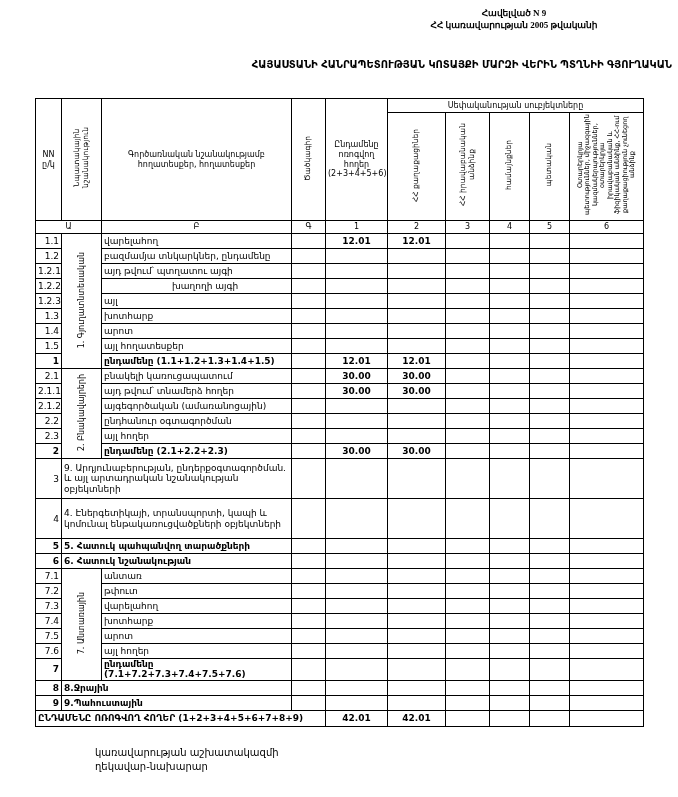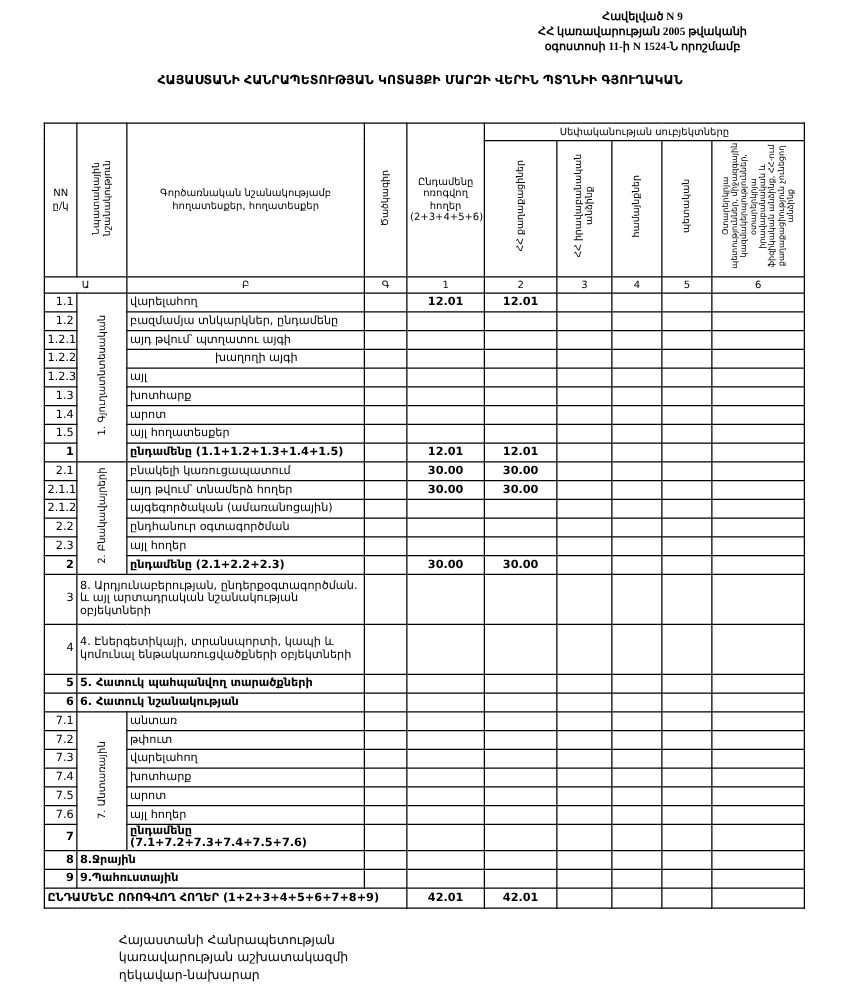--- a/index.html
+++ b/index.html
@@ -61,7 +61,6 @@
 <div class="appendix">
   <div>Հավելված N 9</div>
   <div>ՀՀ կառավարության 2005 թվականի</div>
-  <div>օգոստոսի 11-ի N 1524-Ն որոշմամբ</div>
 </div>
 
 <div class="doc-title">

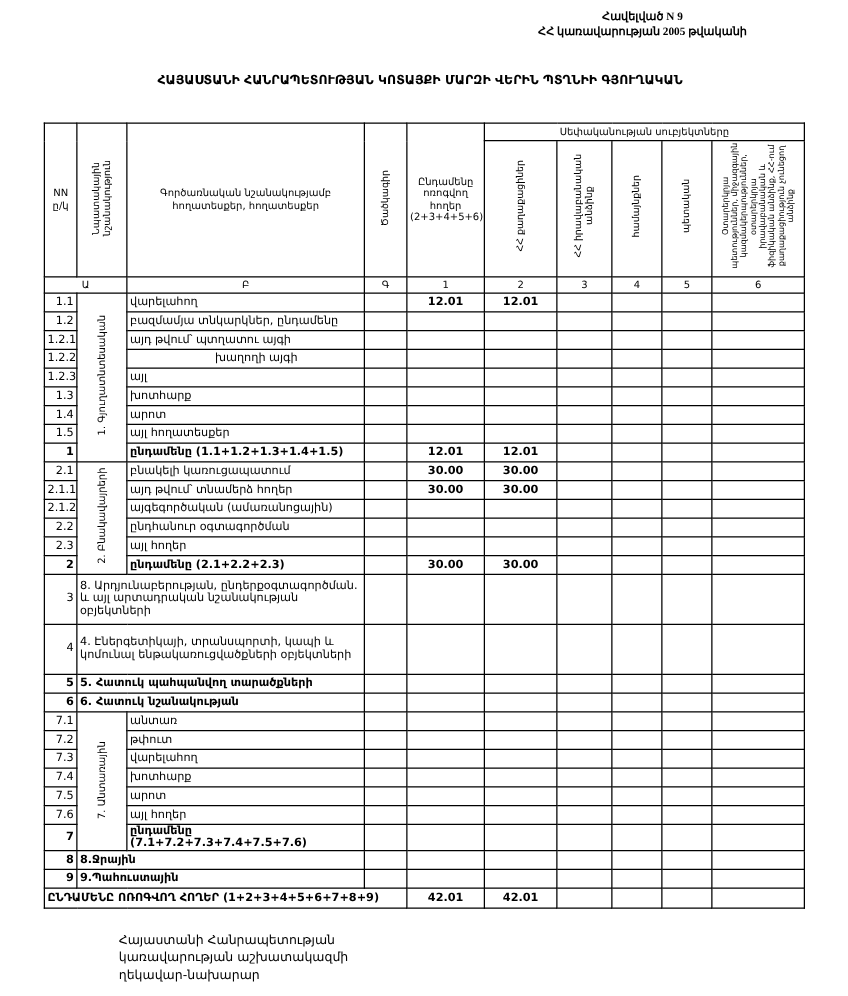--- a/index.html
+++ b/index.html
@@ -15,7 +15,7 @@
   }
   .doc-title {
     position:absolute; top:58px; left:0; width:672px;
-    text-align:center; font-weight:bold; font-size:10px; line-height:1.45;
+    text-align:right; font-weight:bold; font-size:10px; line-height:1.45;
   }
   table.main {
     position:absolute; top:98px; left:35px; width:608px;

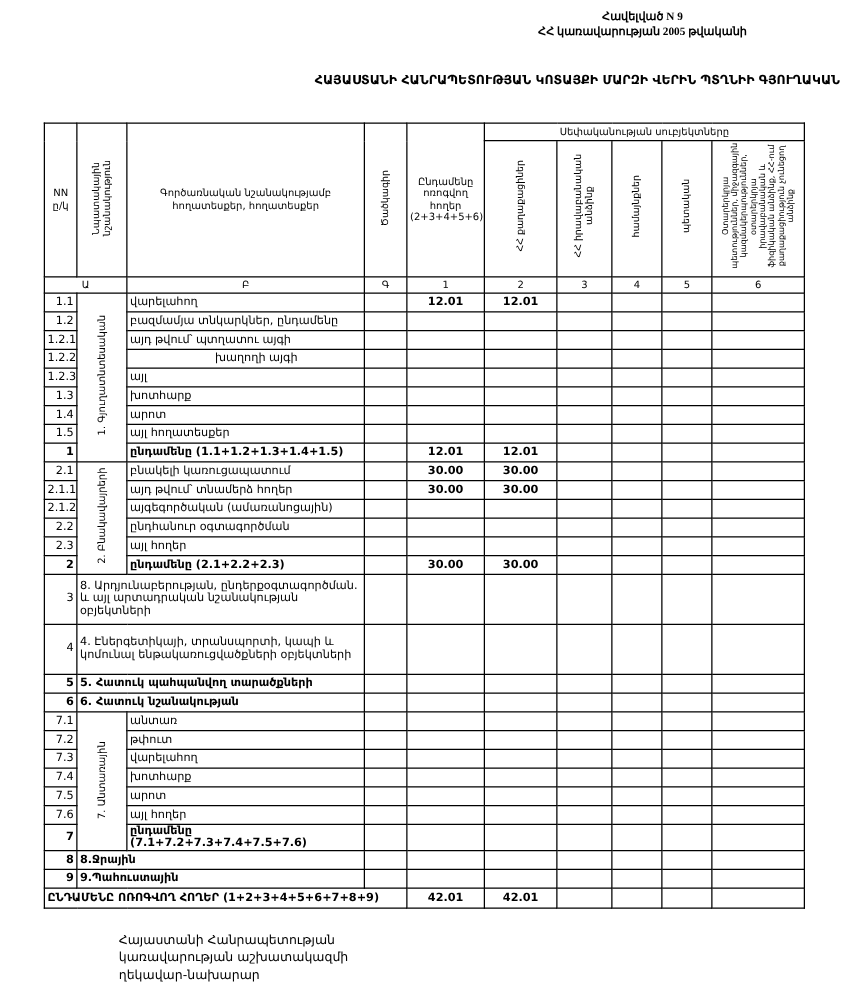--- a/index.html
+++ b/index.html
@@ -292,7 +292,7 @@
       </tr>
       <tr class="tall">
         <td class="c-nn">3</td>
-        <td class="c-label" colspan="2">8. Արդյունաբերության, ընդերքօգտագործման. և այլ արտադրական նշանակության օբյեկտների</td>
+        <td class="c-label" colspan="2">9. Արդյունաբերության, ընդերքօգտագործման. և այլ արտադրական նշանակության օբյեկտների</td>
         <td class="c-code"></td>
         <td class="c-num b"></td>
         <td class="c-num b"></td>

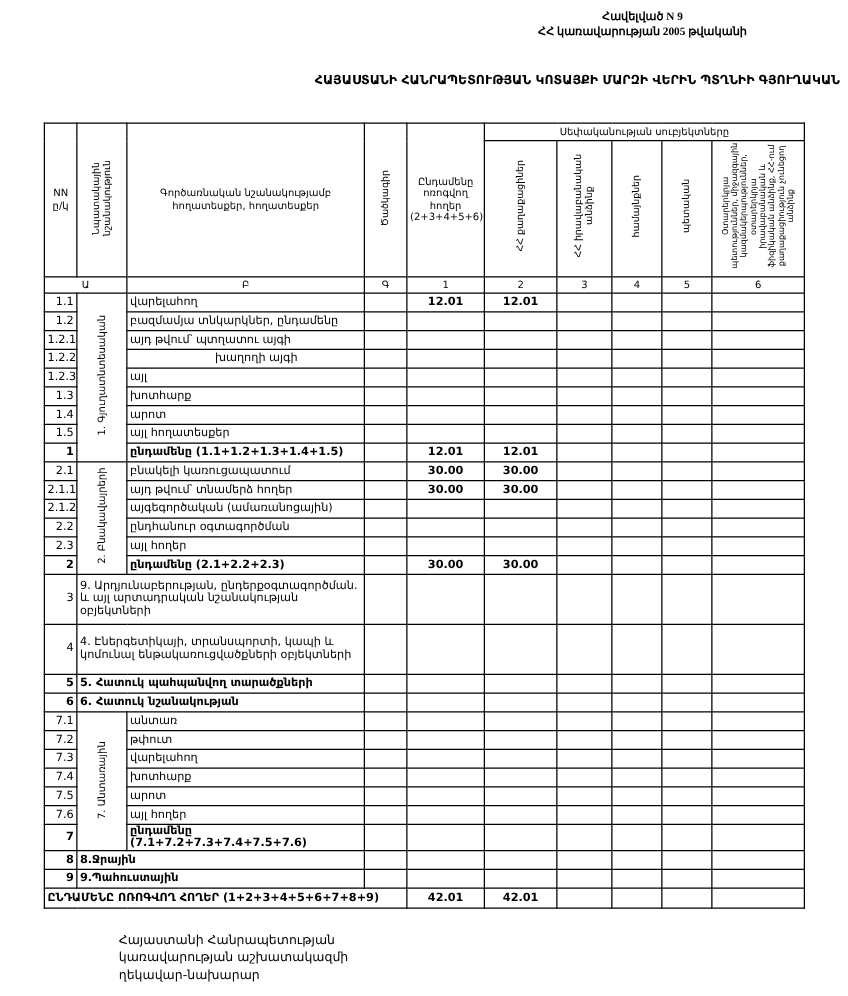--- a/index.html
+++ b/index.html
@@ -449,7 +449,6 @@
 </table>
 
 <div class="signature">
-  <div>Հայաստանի Հանրապետության</div>
   <div>կառավարության աշխատակազմի</div>
   <div>ղեկավար-նախարար</div>
 </div>

